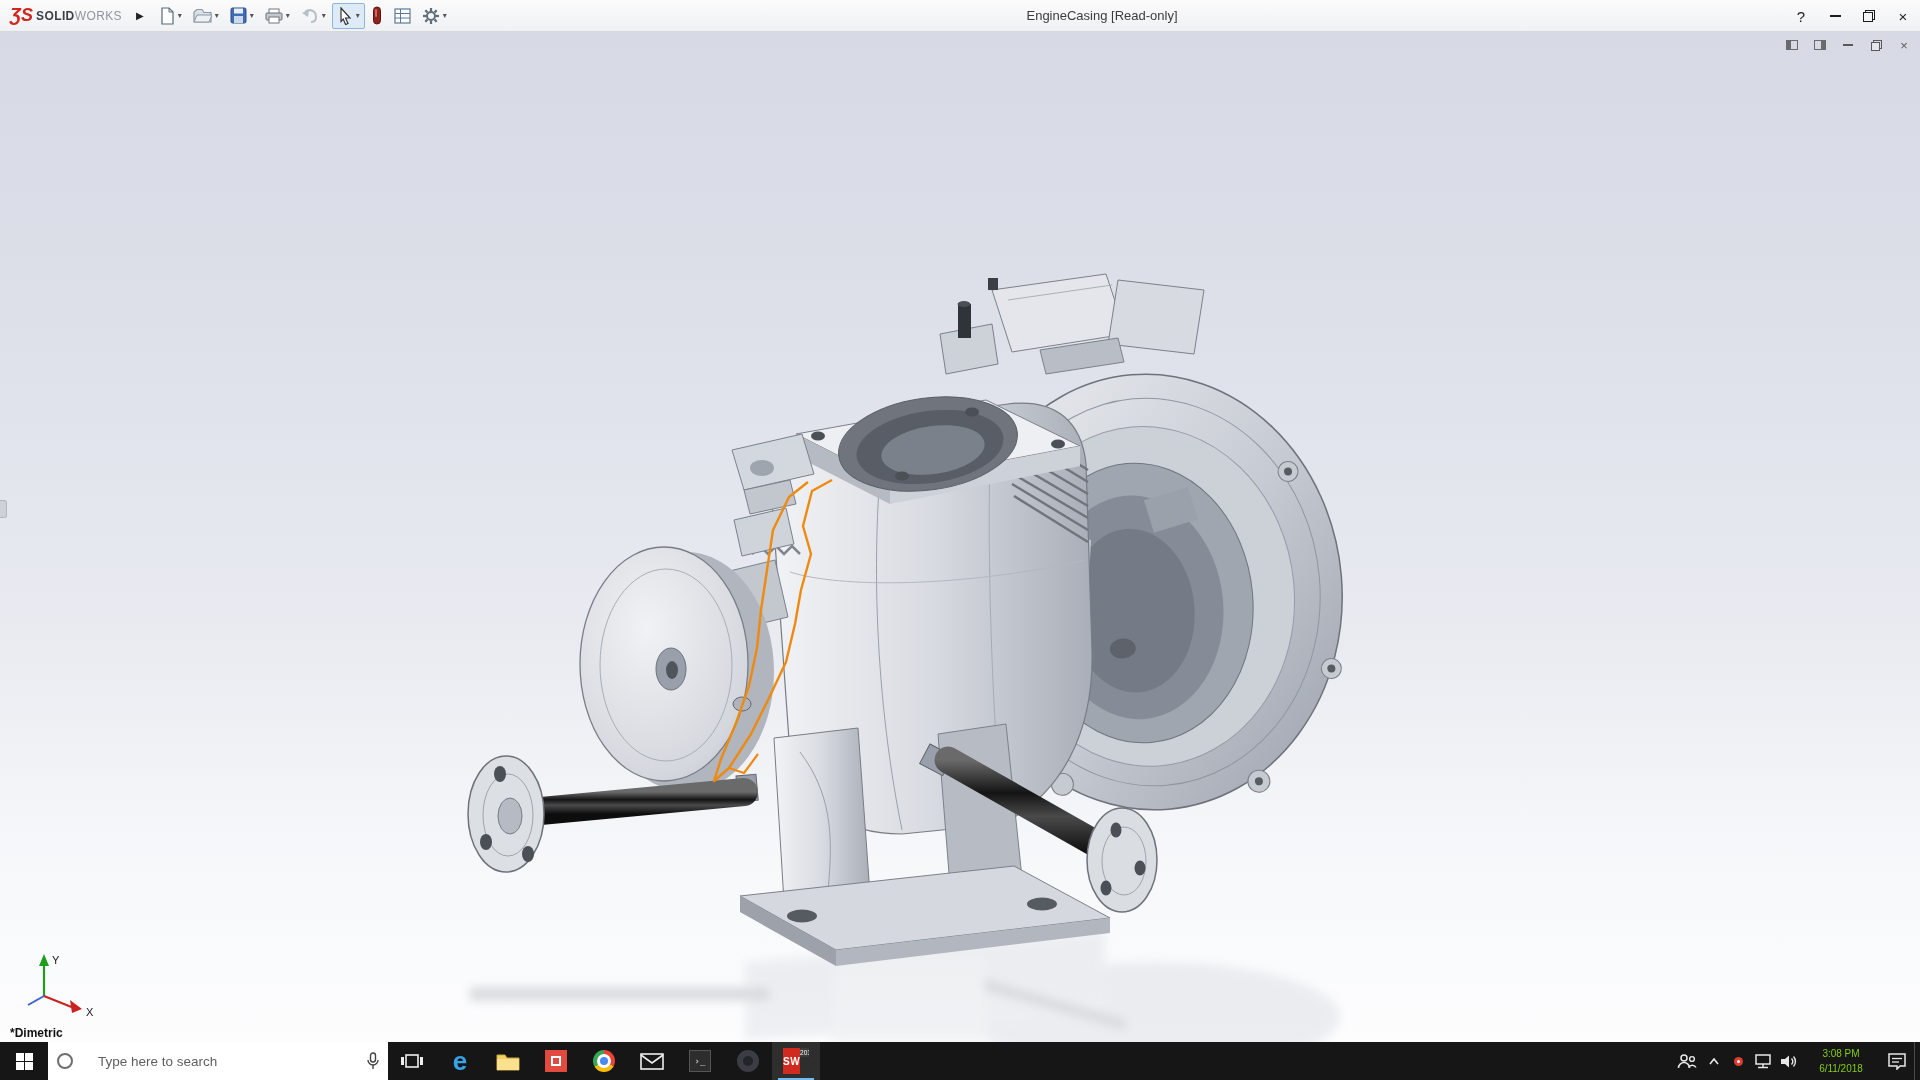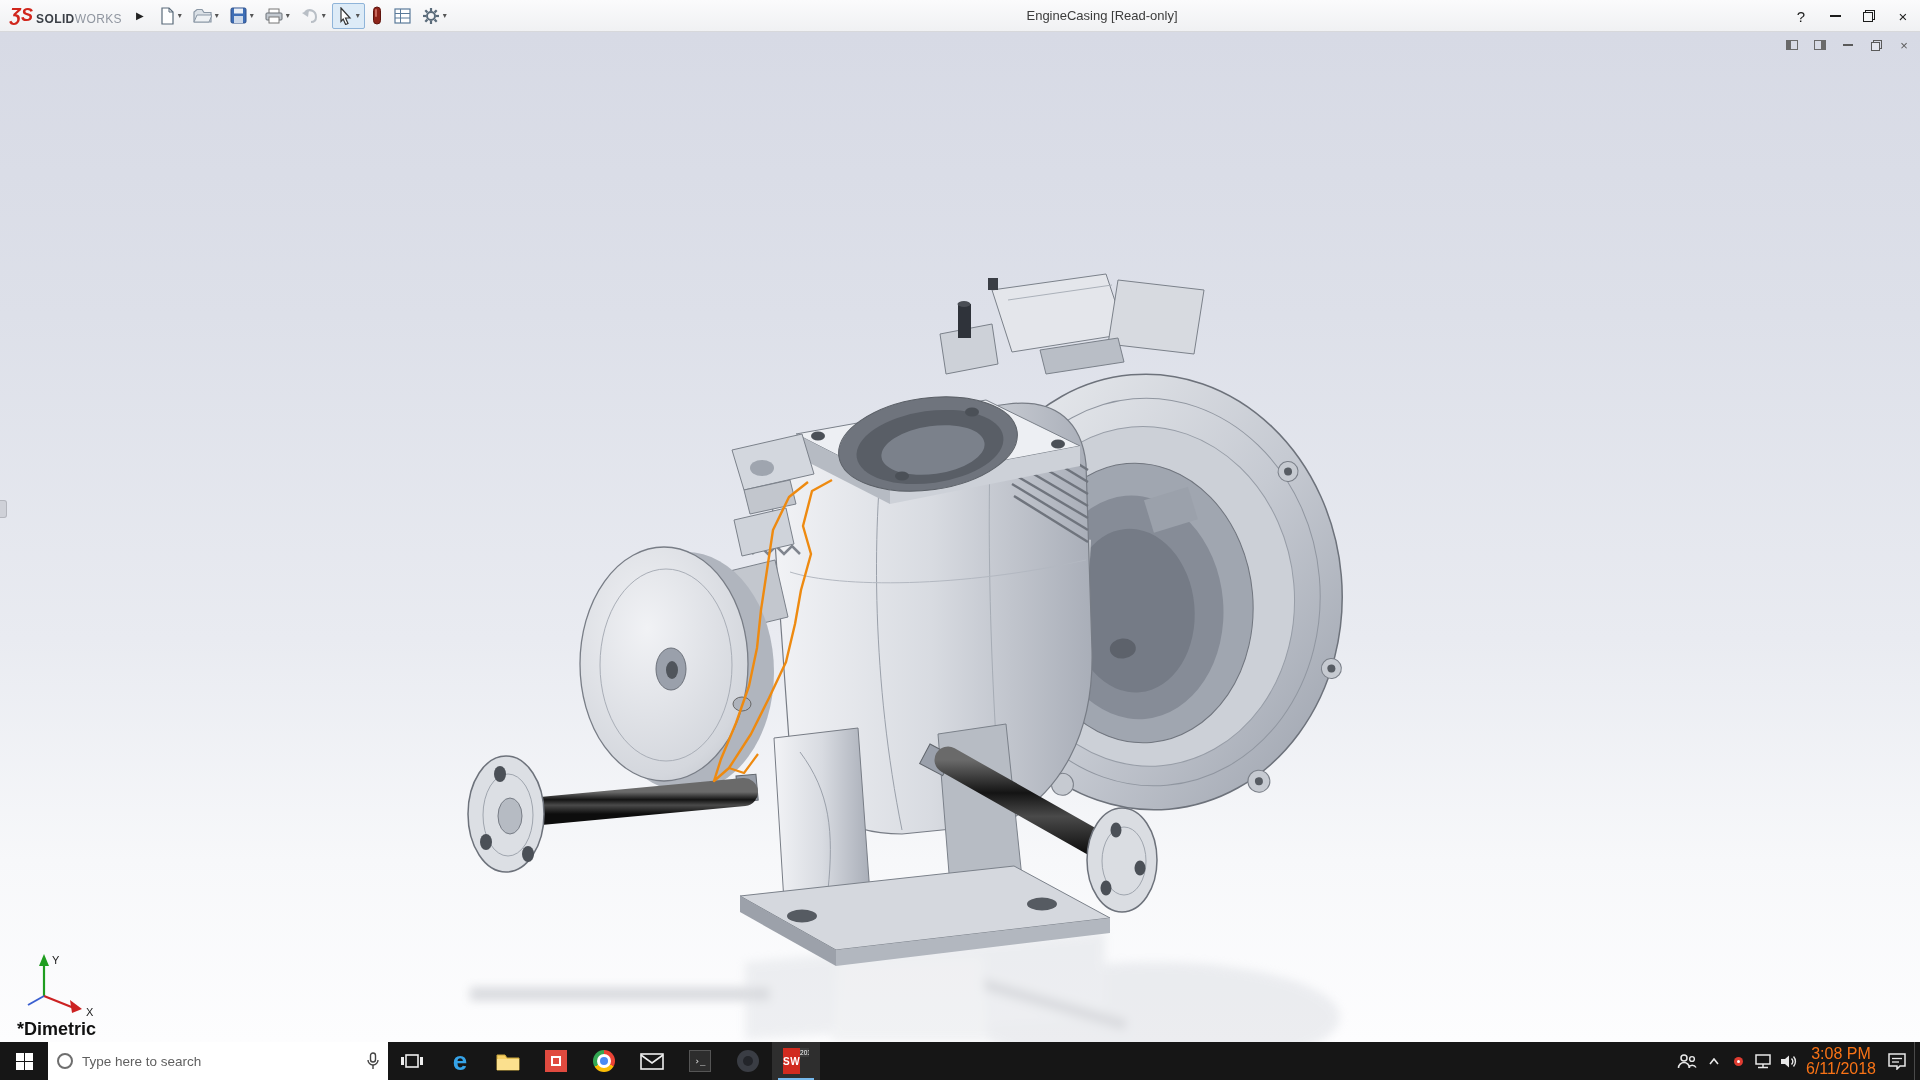--- a/index.html
+++ b/index.html
@@ -7,7 +7,7 @@
 
   
   .titlebar{position:absolute;top:0;left:0;right:0;height:32px;background:linear-gradient(#fbfbfc,#f0f1f3);border-bottom:1px solid #d7d8db;display:flex;align-items:center;z-index:30}
-  .logo{display:flex;align-items:flex-end;padding-left:10px;white-space:nowrap}
+  .logo{display:flex;align-items:center;padding-left:10px;white-space:nowrap}
   .logo-glyph{color:#d1261c;font-weight:bold;font-style:italic;font-size:18px;margin-right:3px}
   .logo-solid{font-weight:bold;color:#3a3f46;font-size:12px;letter-spacing:.4px}
   .logo-works{color:#9096a0;font-size:12px;letter-spacing:.4px}

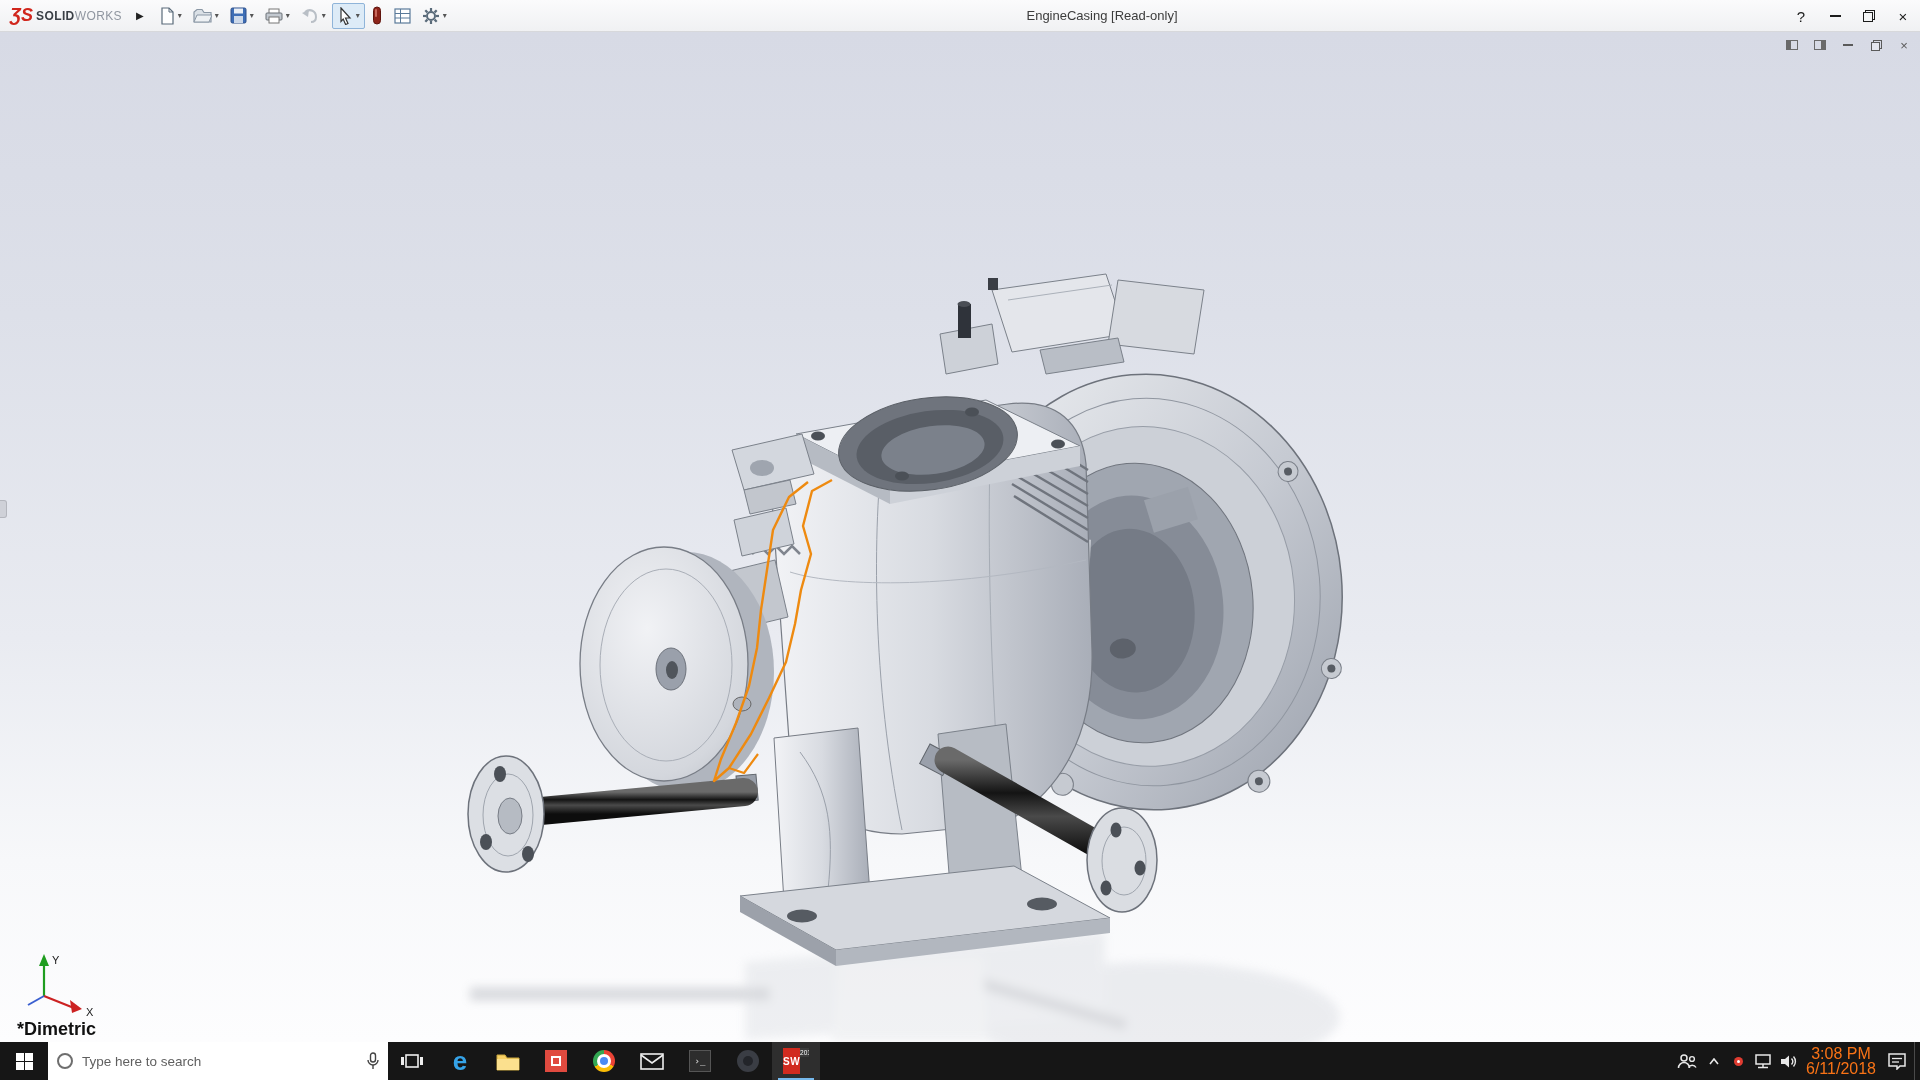--- a/index.html
+++ b/index.html
@@ -38,7 +38,7 @@
   .d-restore::before{content:"";position:absolute;top:0;right:0;width:7px;height:7px;border:1.5px solid #5a5a5a}
   .d-restore::after{content:"";position:absolute;bottom:0;left:0;width:7px;height:7px;border:1.5px solid #5a5a5a;background:#e4e6ee}
   .edge-tab{position:absolute;left:0;top:468px;width:7px;height:18px;background:#cfd1d8;border:1px solid #b4b6bd;border-left:none;border-radius:0 3px 3px 0}
-  .view-label{position:absolute;left:17px;bottom:2px;font-size:18px;font-weight:bold;color:#111}
+  .view-label{position:absolute;left:10px;bottom:2px;font-size:12px;font-weight:bold;color:#111}
   .triad{position:absolute;left:8px;bottom:22px}
 
   

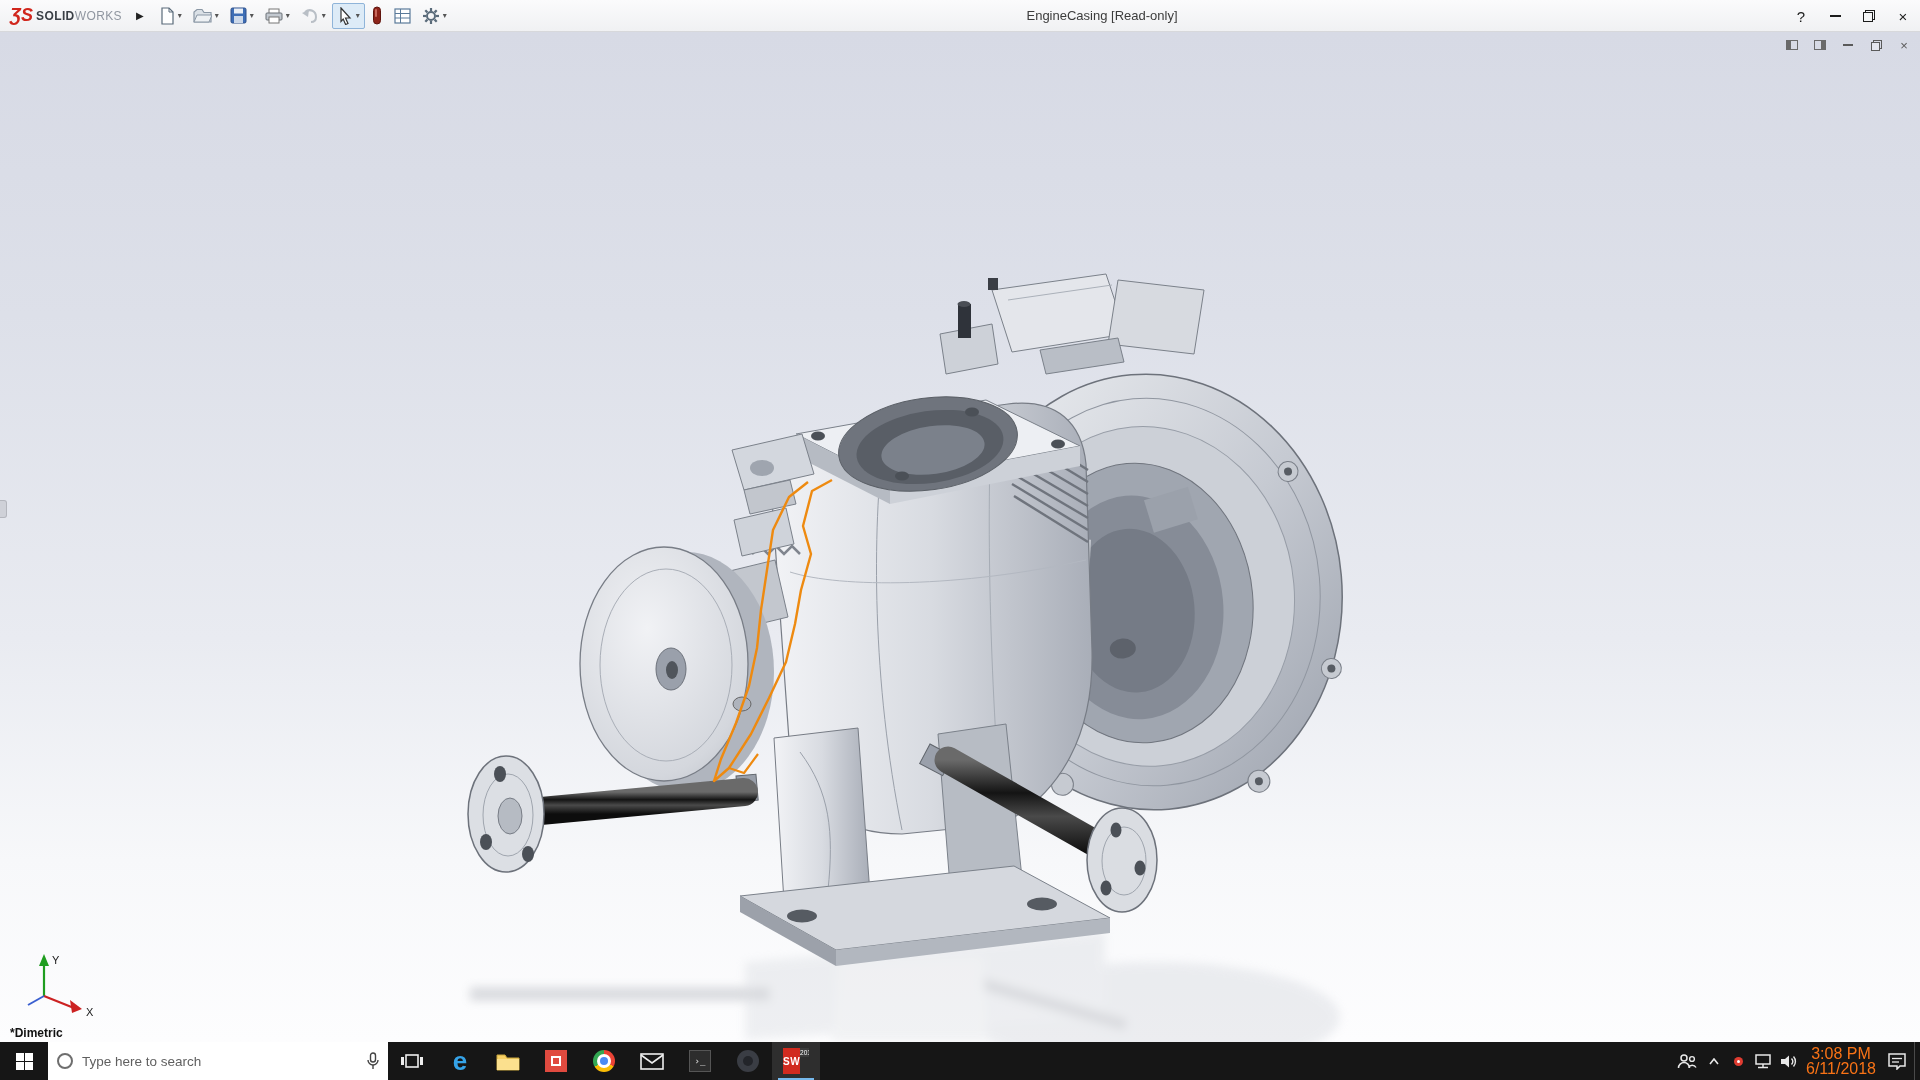--- a/index.html
+++ b/index.html
@@ -45,7 +45,7 @@
   .taskbar{position:absolute;bottom:0;left:0;right:0;height:38px;background:#161616;display:flex;align-items:stretch;z-index:40}
   .tb-btn{width:48px;display:flex;align-items:center;justify-content:center;position:relative}
   .tb-btn.start{width:48px}
-  .searchbox{width:340px;background:#fff;display:flex;align-items:center;padding:0 8px;gap:8px}
+  .searchbox{width:340px;background:#fff;display:flex;align-items:center;padding:0 8px;gap:24px}
   .searchbox input{flex:1;border:none;outline:none;font-family:"Liberation Sans",sans-serif;font-size:13.5px;color:#444;background:transparent}
   .searchbox input::placeholder{color:#5f5f5f}
   .edge-e{font-size:26px;font-weight:bold;color:#35a3e8;line-height:1}

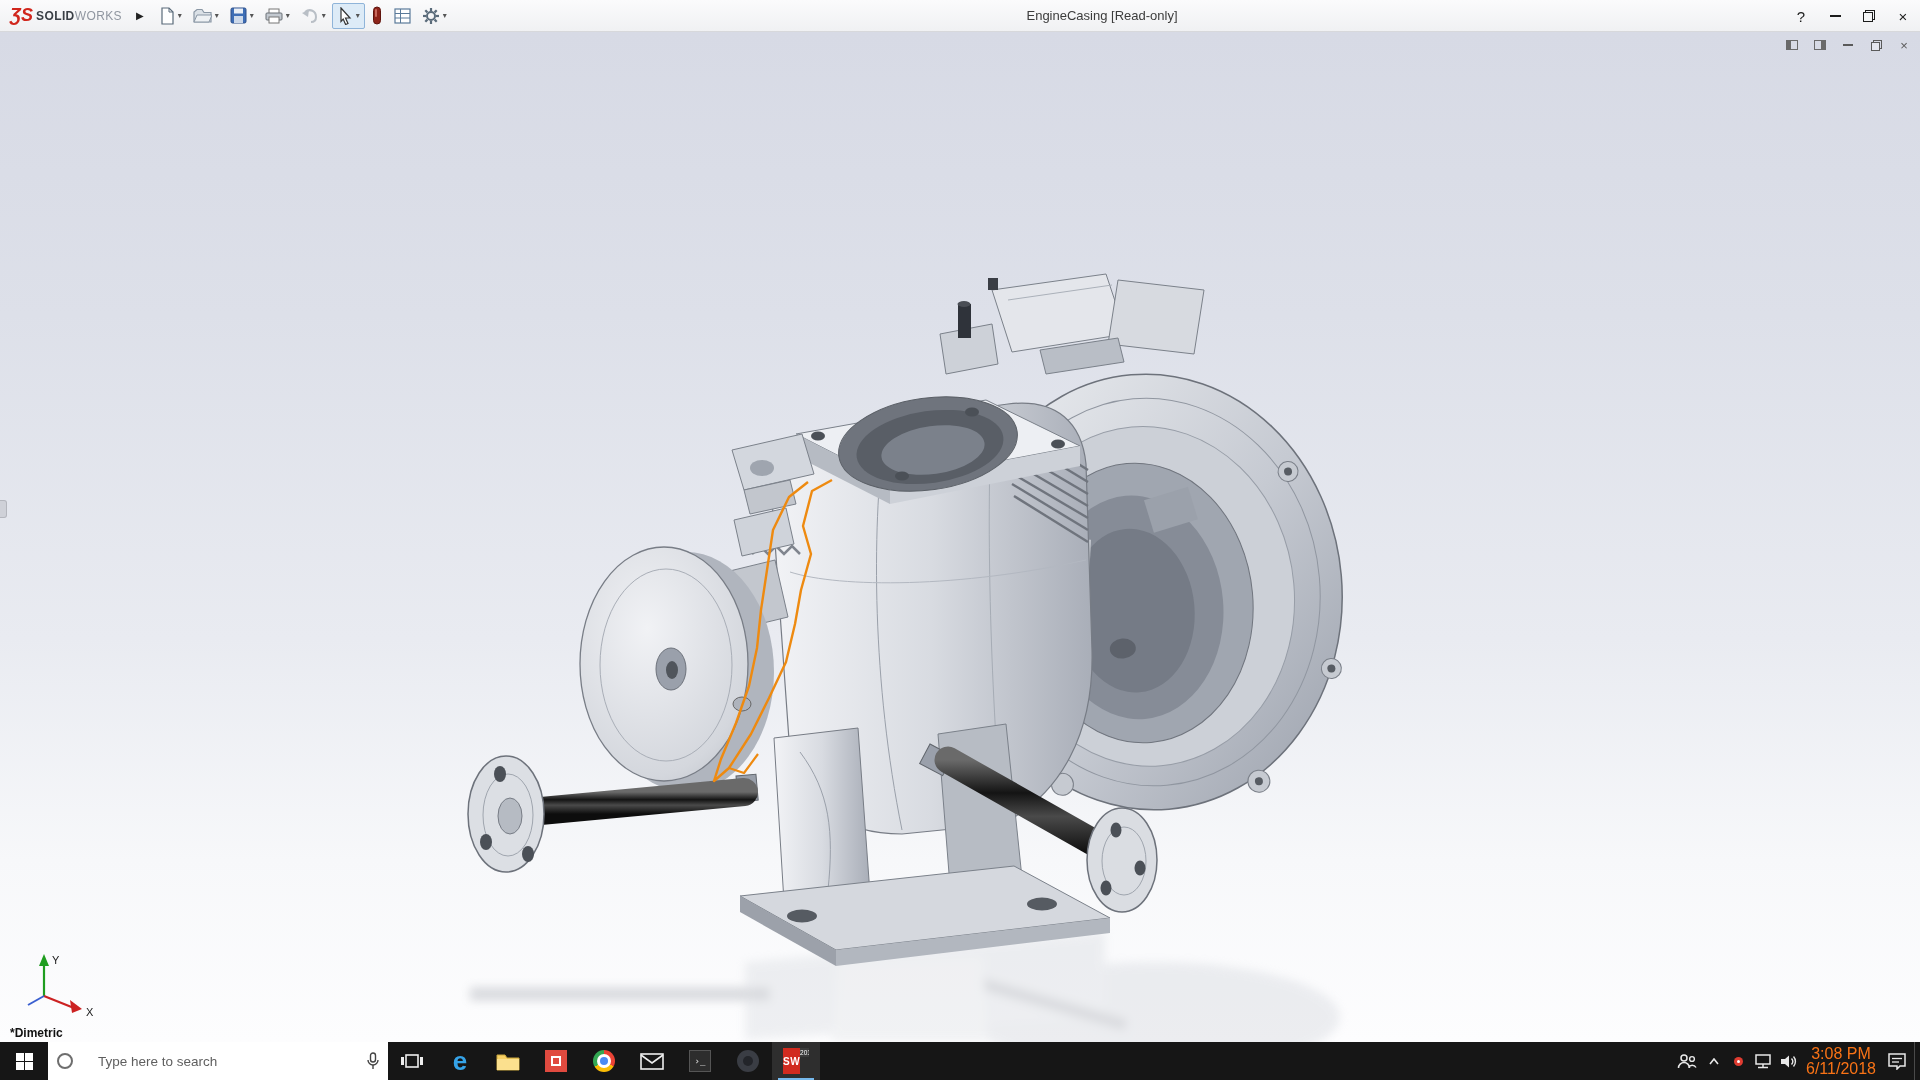--- a/index.html
+++ b/index.html
@@ -64,7 +64,7 @@
   .tb-btn.active::after{content:"";position:absolute;left:6px;right:6px;bottom:0;height:2px;background:#76b9ed}
   .tray{margin-left:auto;display:flex;align-items:center}
   .tray-ic{display:flex;align-items:center;justify-content:center;height:38px}
-  .clockblock{width:78px;display:flex;flex-direction:column;align-items:center;justify-content:center;color:#f97316;font-size:16px;line-height:15px}
+  .clockblock{width:78px;display:flex;flex-direction:column;align-items:center;justify-content:center;color:#84cc16;font-size:10px;line-height:15px}
   .sliver{width:6px;height:38px;border-left:1px solid #4a4a4a}
   .reddot{width:9px;height:9px;border-radius:50%;background:#e03c31;position:relative}
   .reddot::after{content:"";position:absolute;inset:3px;border-radius:50%;background:#fff}

